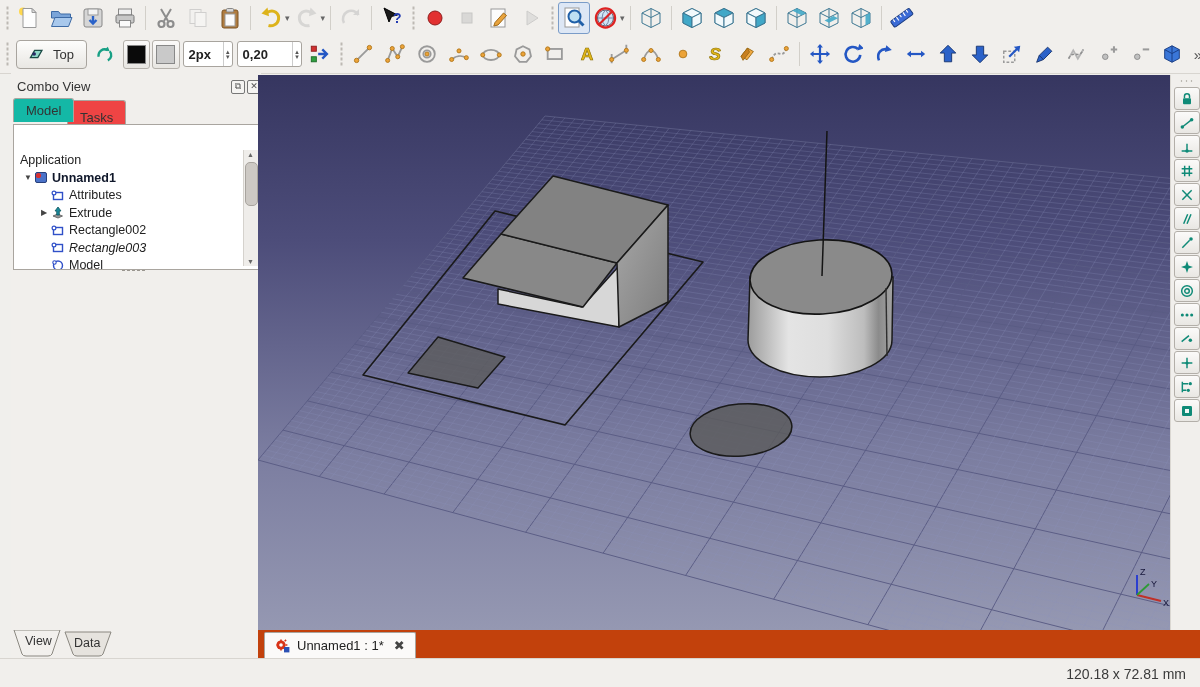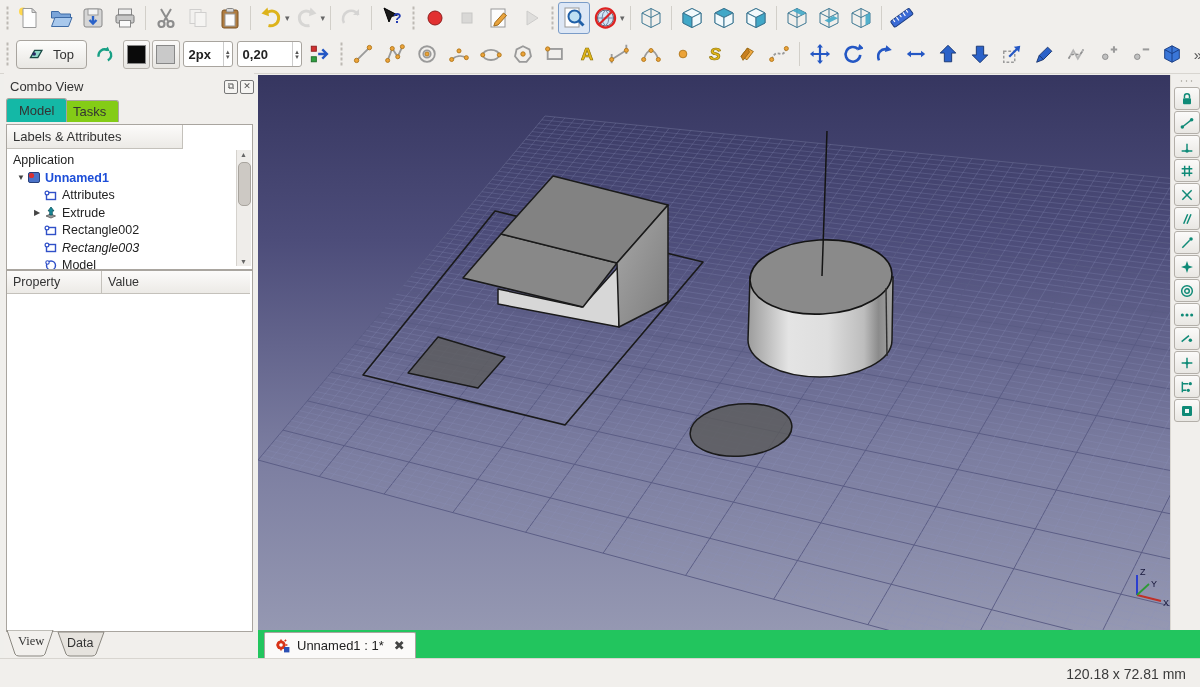--- a/index.html
+++ b/index.html
@@ -36,7 +36,7 @@
   .swatchbtn{width:27px;height:27px;border:1px solid #b5b1ab;border-radius:3px;margin:0 1px;
          background:linear-gradient(#fbfaf9,#e8e6e2);display:flex;align-items:center;justify-content:center;}
   
-  #combo-panel{left:4px;top:73px;width:250px;height:585px;background:#f1efec;}
+  #combo-panel{left:11px;top:73px;width:250px;height:585px;background:#f1efec;}
   #combo-title{left:6px;top:6px;font-size:13px;color:#333;}
   .winbtn{width:12px;height:12px;border:1px solid #777;border-radius:2px;color:#555;
           font-size:9px;line-height:11px;text-align:center;background:#f5f4f2;}

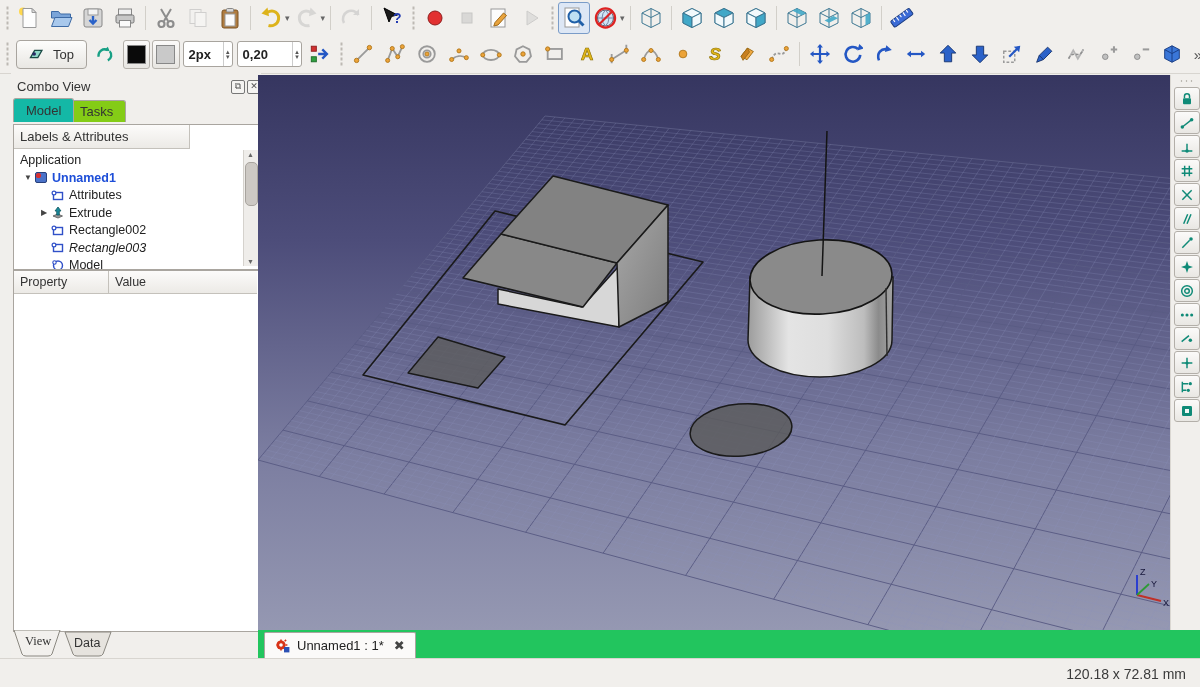--- a/index.html
+++ b/index.html
@@ -43,7 +43,7 @@
   .tab{position:absolute;border:1px solid #a9a59f;border-bottom:none;border-radius:3px 3px 0 0;
        font-size:13px;padding:4px 12px;color:#333;}
   .tab.active{background:#14b8a6;z-index:2;}
-  .tab.inactive{background:#84cc16;top:27px;padding:3px 12px;}
+  .tab.inactive{background:#ef4444;top:27px;padding:9px 12px;}
   #tree-widget{left:2px;top:51px;width:245px;height:144px;background:#fff;border:1px solid #a9a59f;overflow:hidden;}
   #tree-header{height:24px;background:linear-gradient(#fcfbfa,#eceae6);border-bottom:1px solid #c4c1bb;
                font-size:13px;color:#333;padding:4px 0 0 6px;box-sizing:border-box;

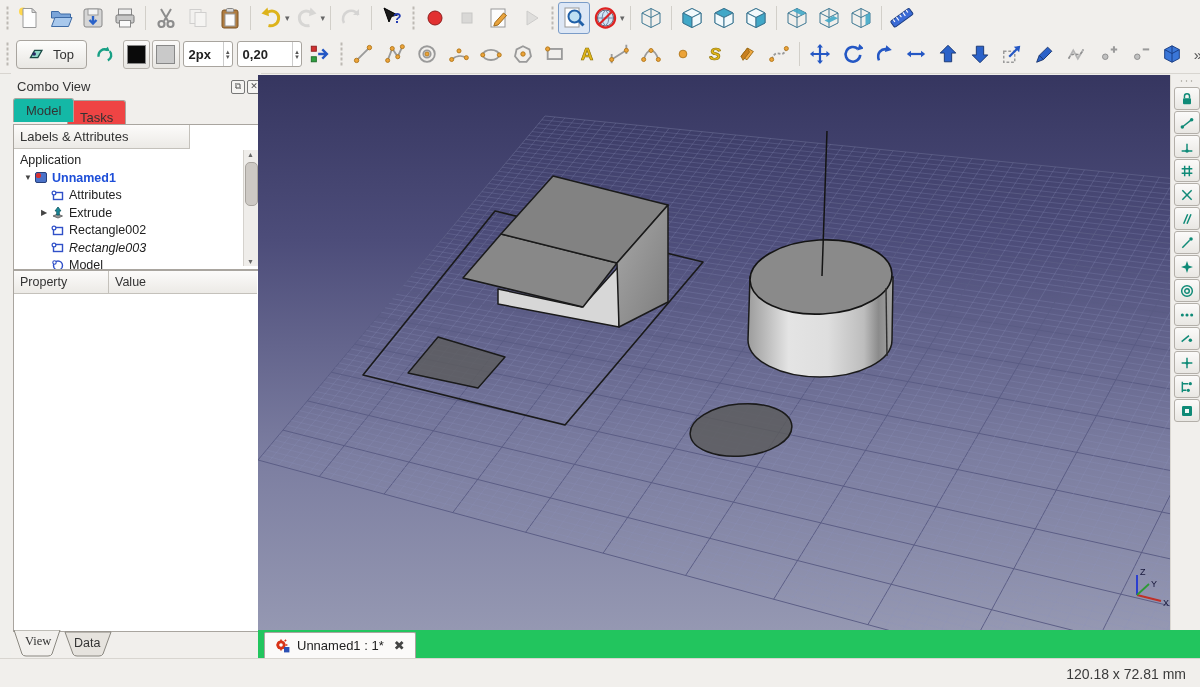--- a/index.html
+++ b/index.html
@@ -489,7 +489,6 @@
   <div class="tab inactive" style="left:56px;">Tasks</div>
 
   <div id="tree-widget" class="abs">
-    <div id="tree-header">Labels &amp; Attributes</div>
     <div id="tree-rows">
         <div class="trow" style="top: 26px; left: 6px;">
           <span>Application</span>

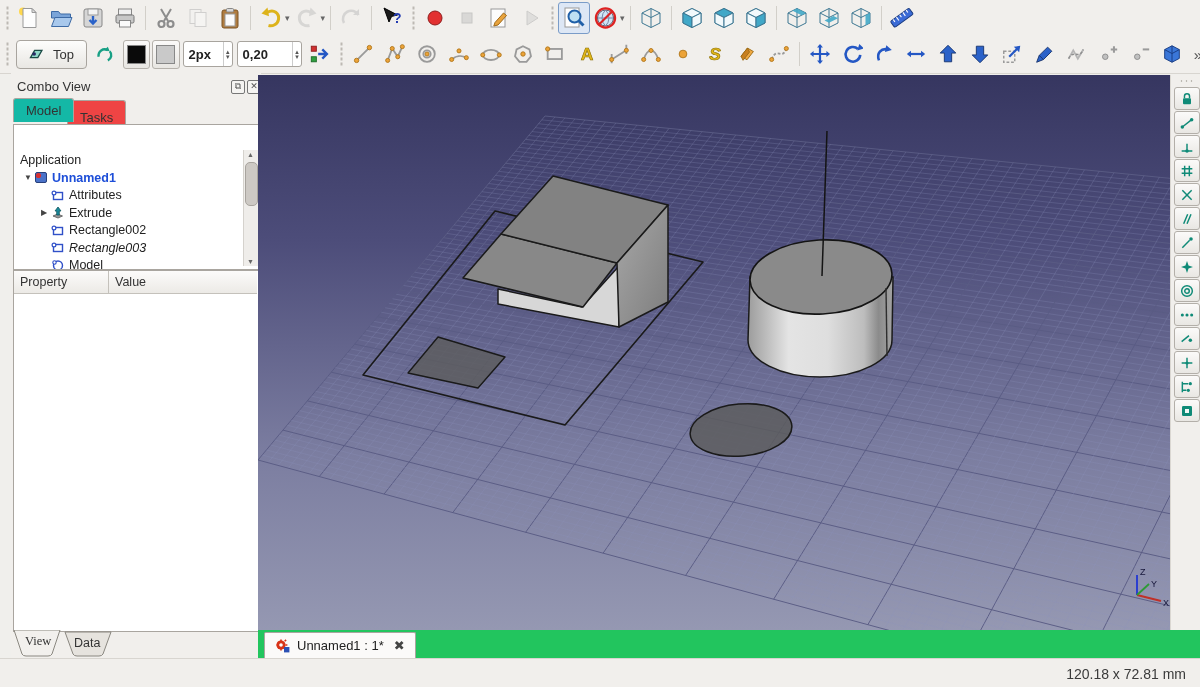--- a/index.html
+++ b/index.html
@@ -499,7 +499,7 @@
               <rect x="1.5" y="1.5" width="11" height="10" rx="1.5" fill="#4a72c8" stroke="#27407c"></rect>
               <circle cx="4.5" cy="4.5" r="2.6" fill="#d83030"></circle>
             </svg></span>
-          <span style="font-weight: bold; color: #1d4ed8;">Unnamed1</span>
+          <span style="font-weight: bold; color: #0f172a;">Unnamed1</span>
         </div>
         <div class="trow" style="top: 61px; left: 27px;">
           <span class="exp"></span>

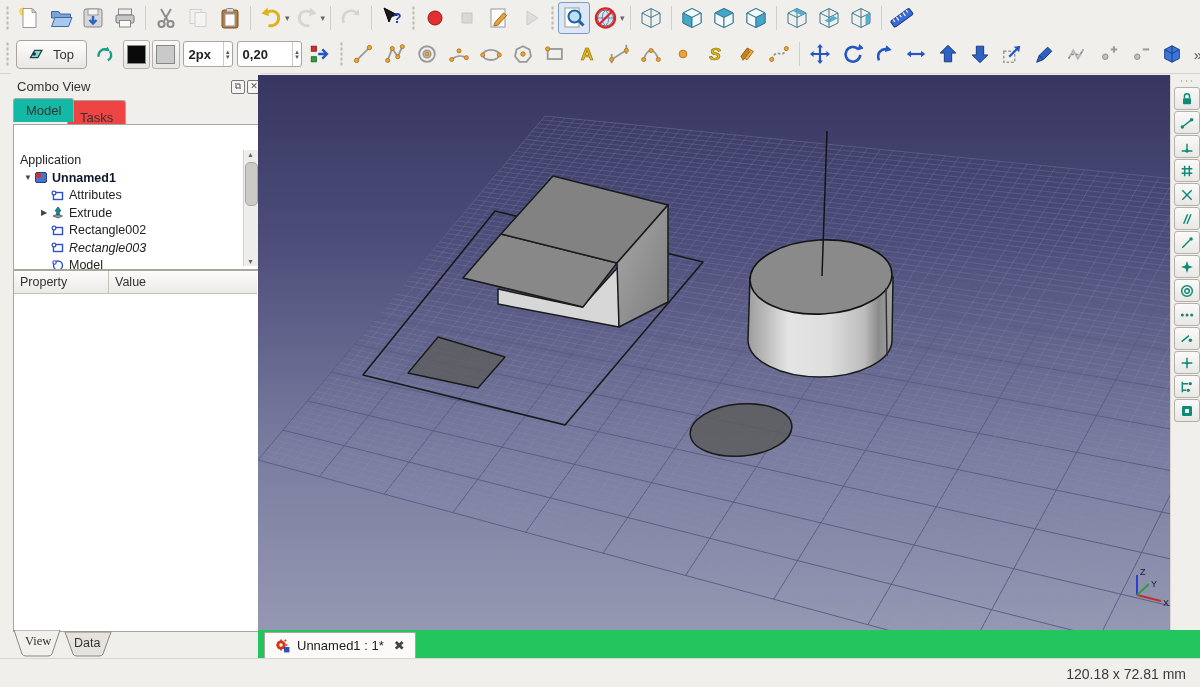--- a/index.html
+++ b/index.html
@@ -552,10 +552,6 @@
   <div style="position:absolute;left:110px;top:196px;width:26px;height:3px;
               background-image:radial-gradient(#9a968f 1px,transparent 1.2px);background-size:5px 3px;"></div>
 
-  <div id="prop-widget" class="abs">
-    <div class="phead" style="left:0;width:94px;">Property</div>
-    <div class="phead" style="left:94px;width:149px;border-left:1px solid #c4c1bb;">Value</div>
-  </div>
 
   <div id="bottom-tabs" class="abs">
     <svg width="160" height="28" style="position:absolute;left:0;top:0;">

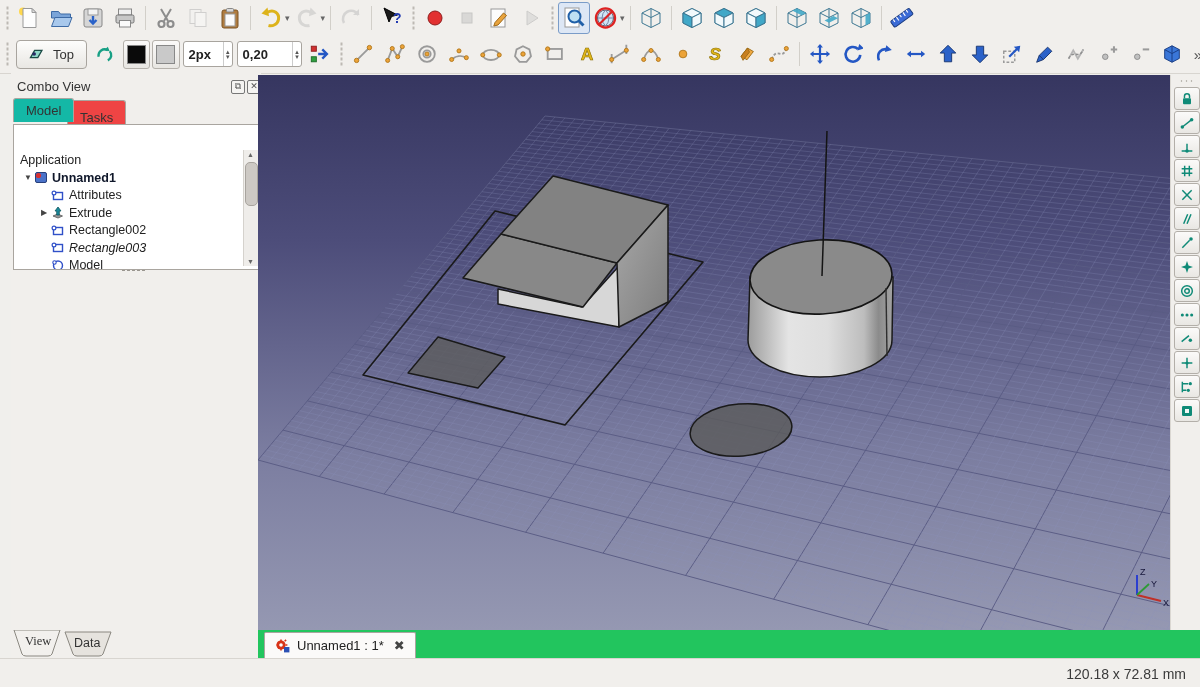--- a/index.html
+++ b/index.html
@@ -558,7 +558,7 @@
       <path d="M1 0 L47 0 L39 24 Q38 26 35 26 L13 26 Q10 26 9 24 Z" fill="#f2f0ed" stroke="#8a8780"></path>
       <path d="M52 2 L98 2 L90 24 Q89 26 86 26 L64 26 Q61 26 60 24 Z" fill="#e6e3de" stroke="#8a8780"></path>
     </svg>
-    <div class="btab-label" style="left:12px;font-family:Liberation Serif, serif;">View</div>
+    <div class="btab-label" style="left:12px;">View</div>
     <div class="btab-label" style="left:61px;top:6px;">Data</div>
   </div>
 </div>

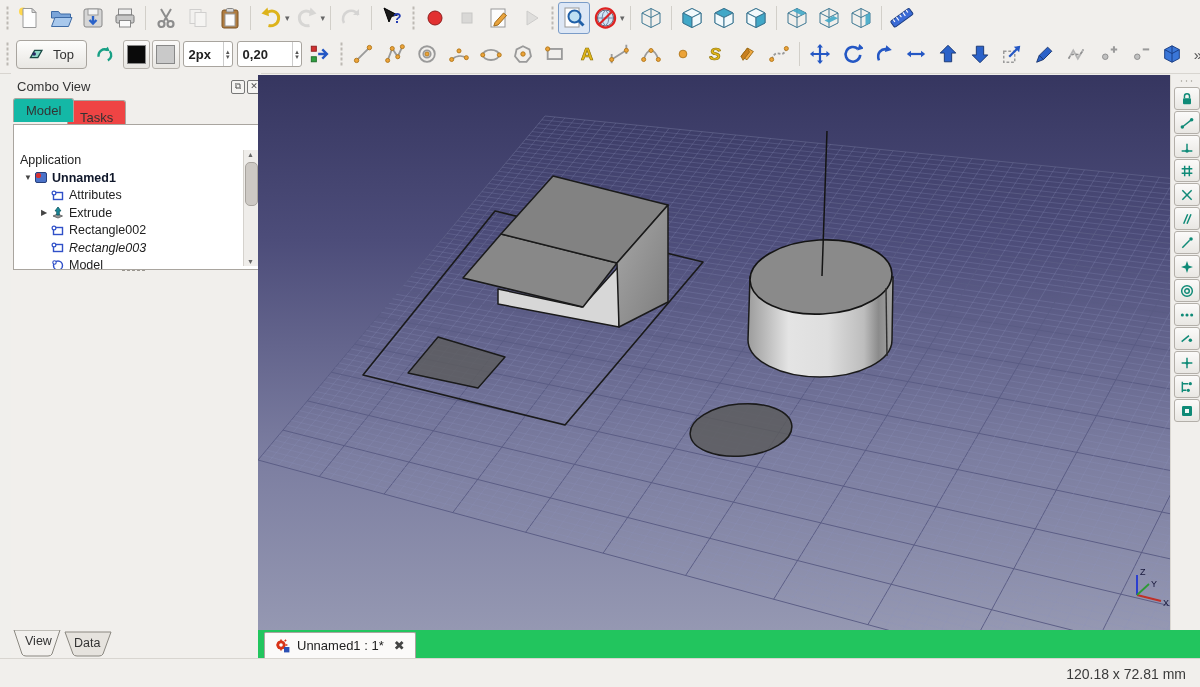--- a/index.html
+++ b/index.html
@@ -68,7 +68,7 @@
            background:linear-gradient(#fbfaf9,#e9e7e3);display:flex;align-items:center;justify-content:center;}
   .snapbtn svg{width:16px;height:16px;}
   
-  #docstrip{left:258px;top:630px;width:942px;height:28px;background:#22c55e;border-bottom:1px solid #d0cdc8;}
+  #docstrip{left:258px;top:630px;width:942px;height:28px;background:#c2410c;border-bottom:1px solid #d0cdc8;}
   #doctab{position:absolute;left:6px;top:2px;height:25px;background:#fbfaf9;border:1px solid #a9a59f;border-bottom:none;
           display:flex;align-items:center;padding:0 10px;font-size:13px;color:#222;border-radius:2px 2px 0 0;}
   #statusbar{left:0;top:658px;width:1200px;height:29px;background:#f1efec;border-top:1px solid #d8d5d0;}

